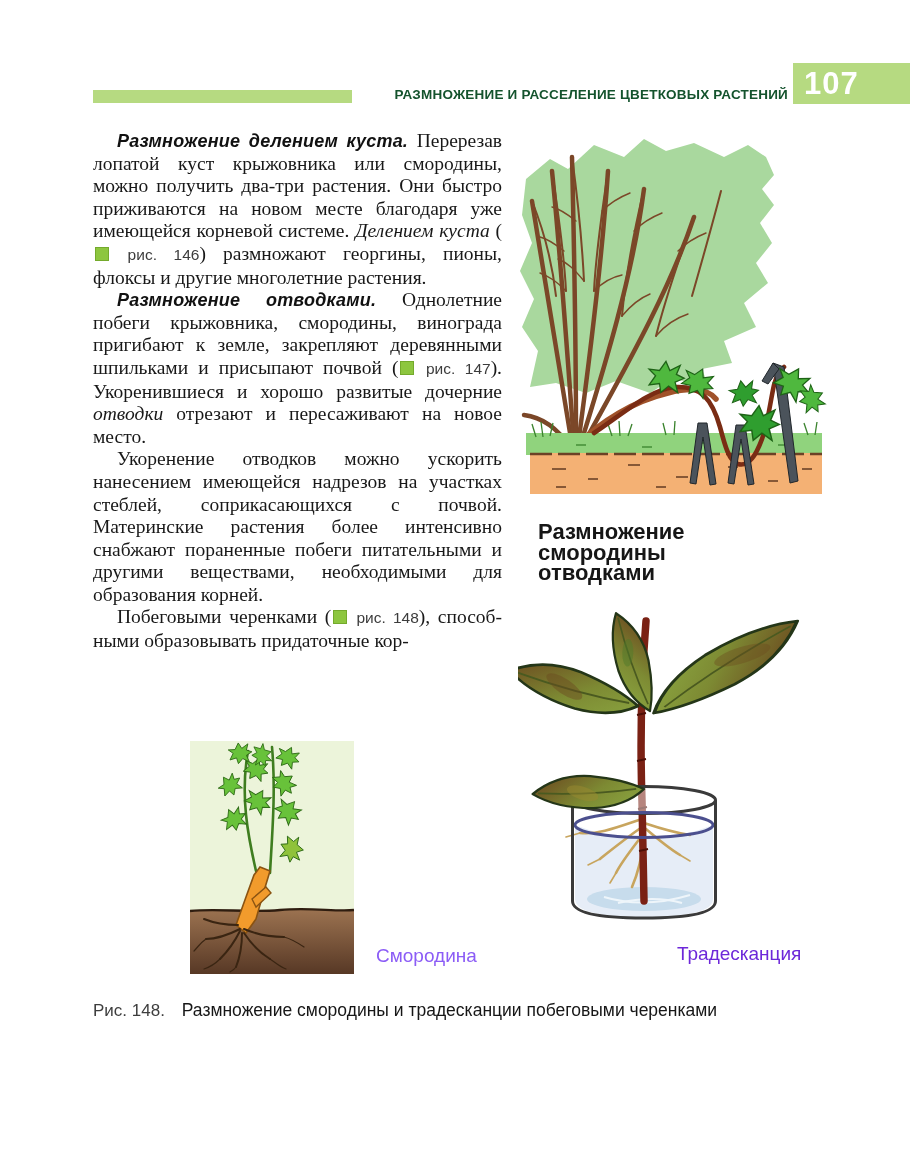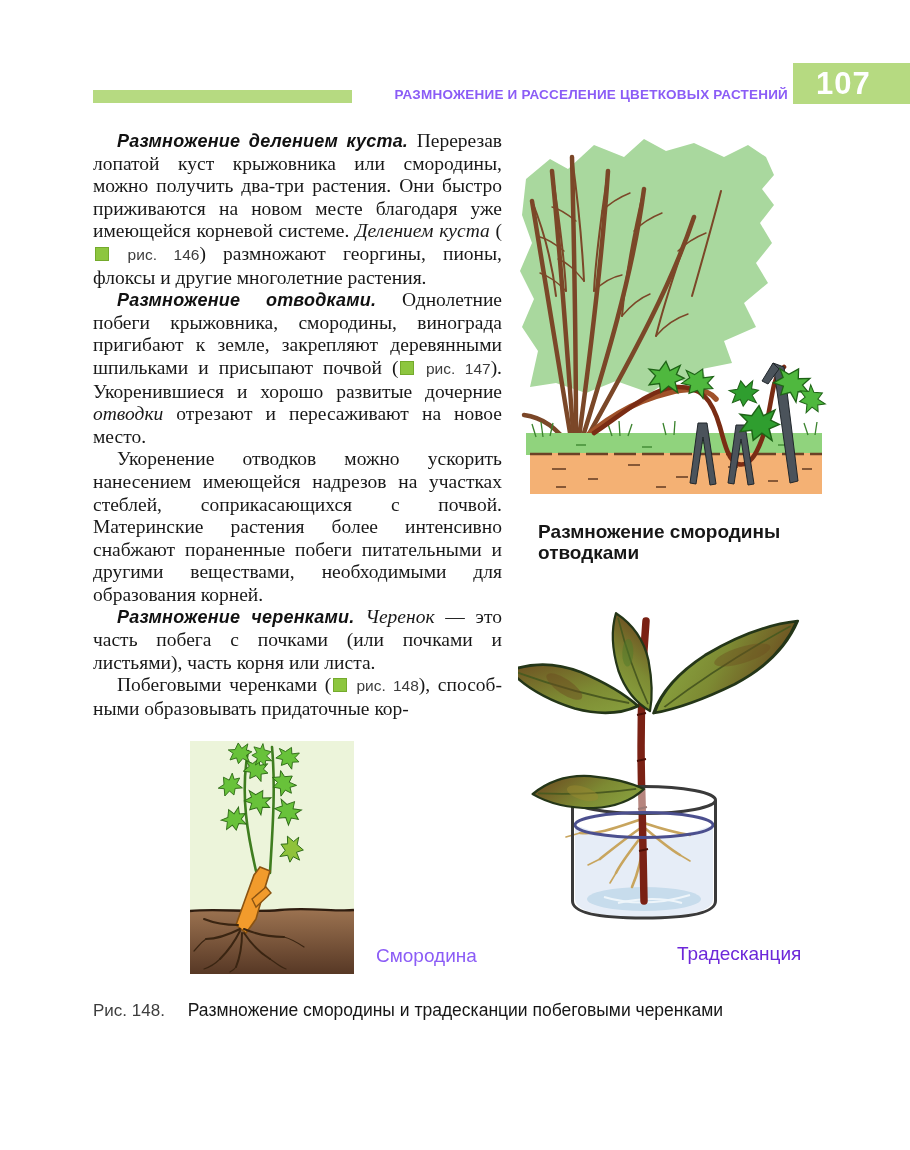--- a/index.html
+++ b/index.html
@@ -10,7 +10,7 @@
   
   .header-rule{left:93px;top:90px;width:259px;height:13px;background:#b6da81;}
   .running-title{left:260px;top:87px;width:528px;text-align:right;
-       font-size:13.5px;letter-spacing:.2px;color:#8b5cf6;font-weight:bold;}
+       font-size:13.5px;letter-spacing:.2px;color:#14532d;font-weight:bold;}
   .page-number-box{left:793px;top:63px;width:117px;height:41px;background:#b6da81;}
   .page-number{color:#ffffff;font-weight:bold;font-size:31px;line-height:41px;
        padding-left:23px;letter-spacing:1px;}

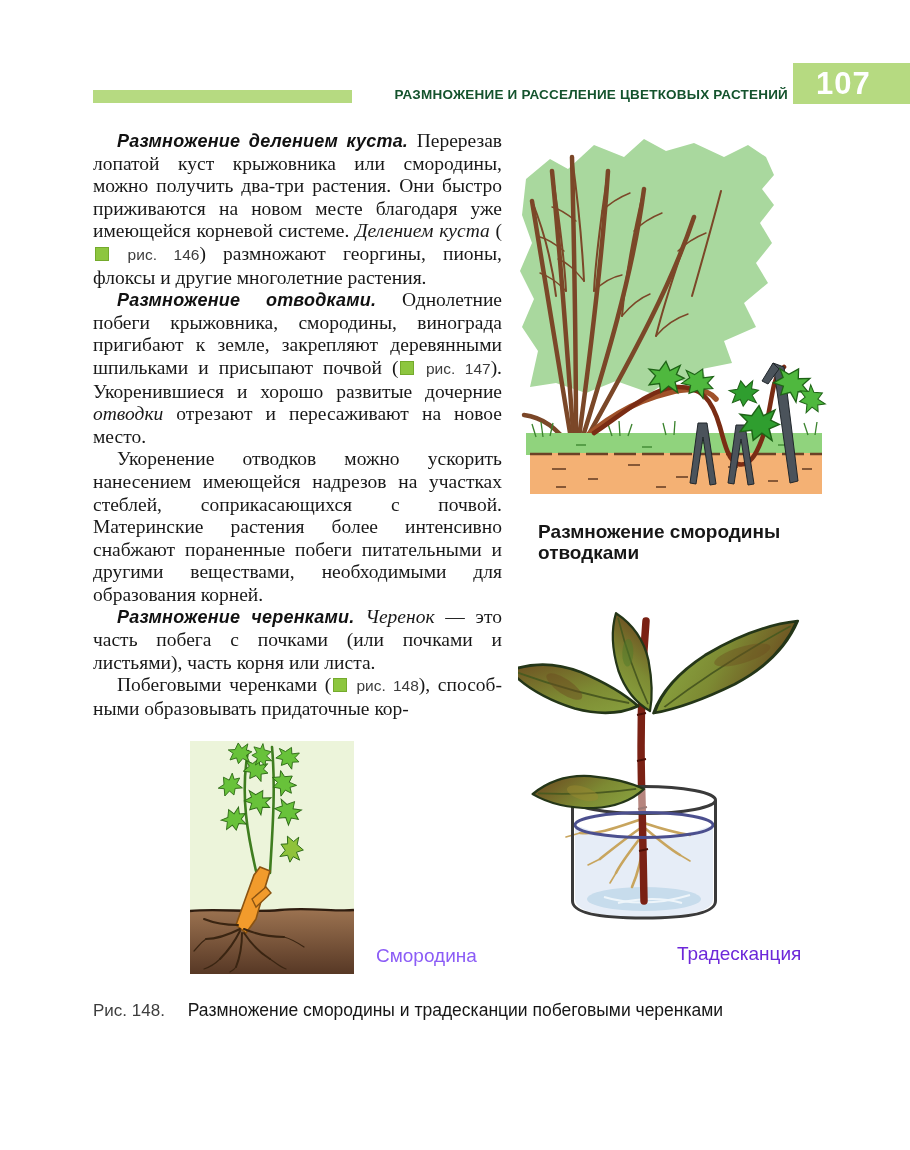--- a/index.html
+++ b/index.html
@@ -13,7 +13,7 @@
        font-size:13.5px;letter-spacing:.2px;color:#14532d;font-weight:bold;}
   .page-number-box{left:793px;top:63px;width:117px;height:41px;background:#b6da81;}
   .page-number{color:#ffffff;font-weight:bold;font-size:31px;line-height:41px;
-       padding-left:23px;letter-spacing:1px;}
+       padding-left:11px;letter-spacing:1px;}
 
   
   .text-column{left:93px;top:130px;width:409px;color:#181818;

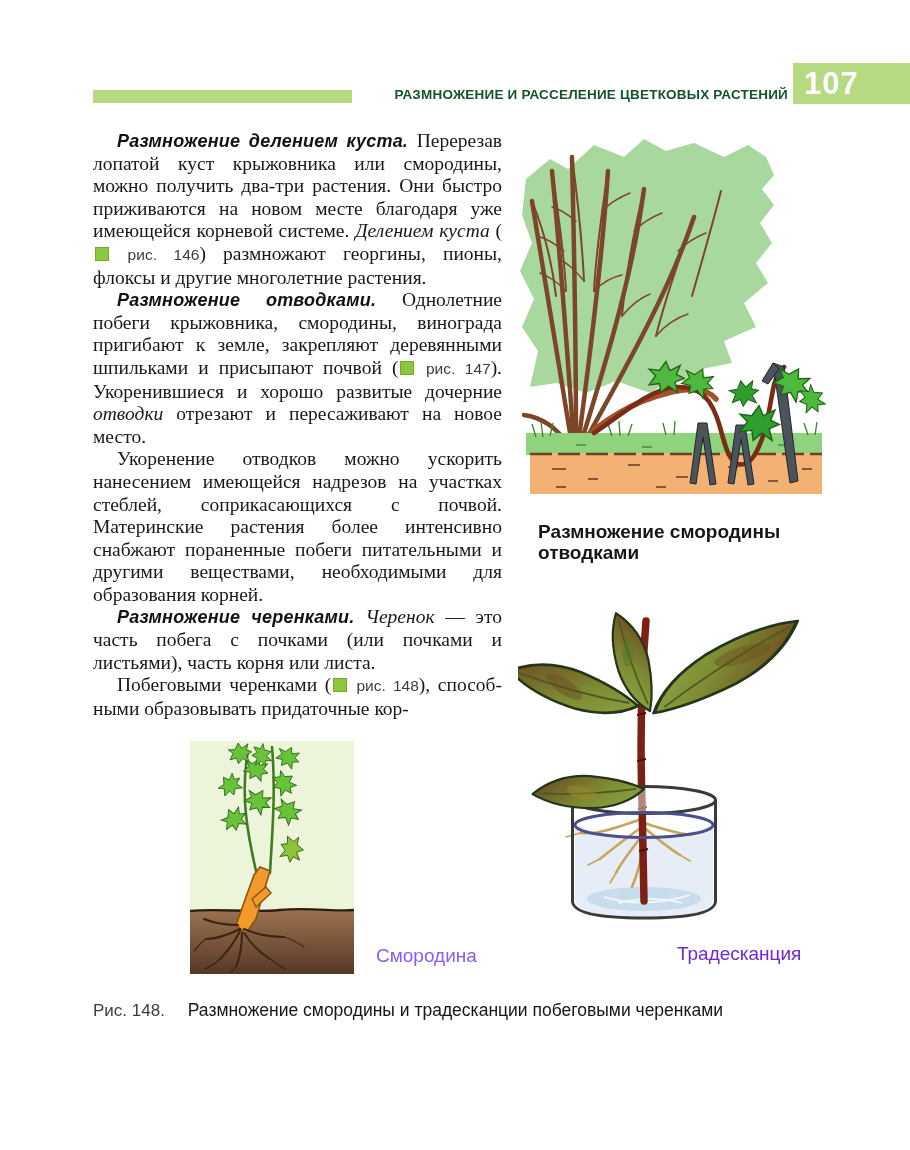--- a/index.html
+++ b/index.html
@@ -30,7 +30,7 @@
   
   .fig147-caption{left:538px;top:518px;width:250px;}
   .cap-label{font-size:17px;color:#3d3d3d;}
-  .cap-title{font-size:19px;font-weight:bold;color:#161616;line-height:20.5px;margin-top:4px;}
+  .cap-title{font-size:22px;font-weight:bold;color:#161616;line-height:20.5px;margin-top:4px;}
 
   
   .label-smorodina{left:376px;top:945px;font-size:19px;color:#8b5cf6;}

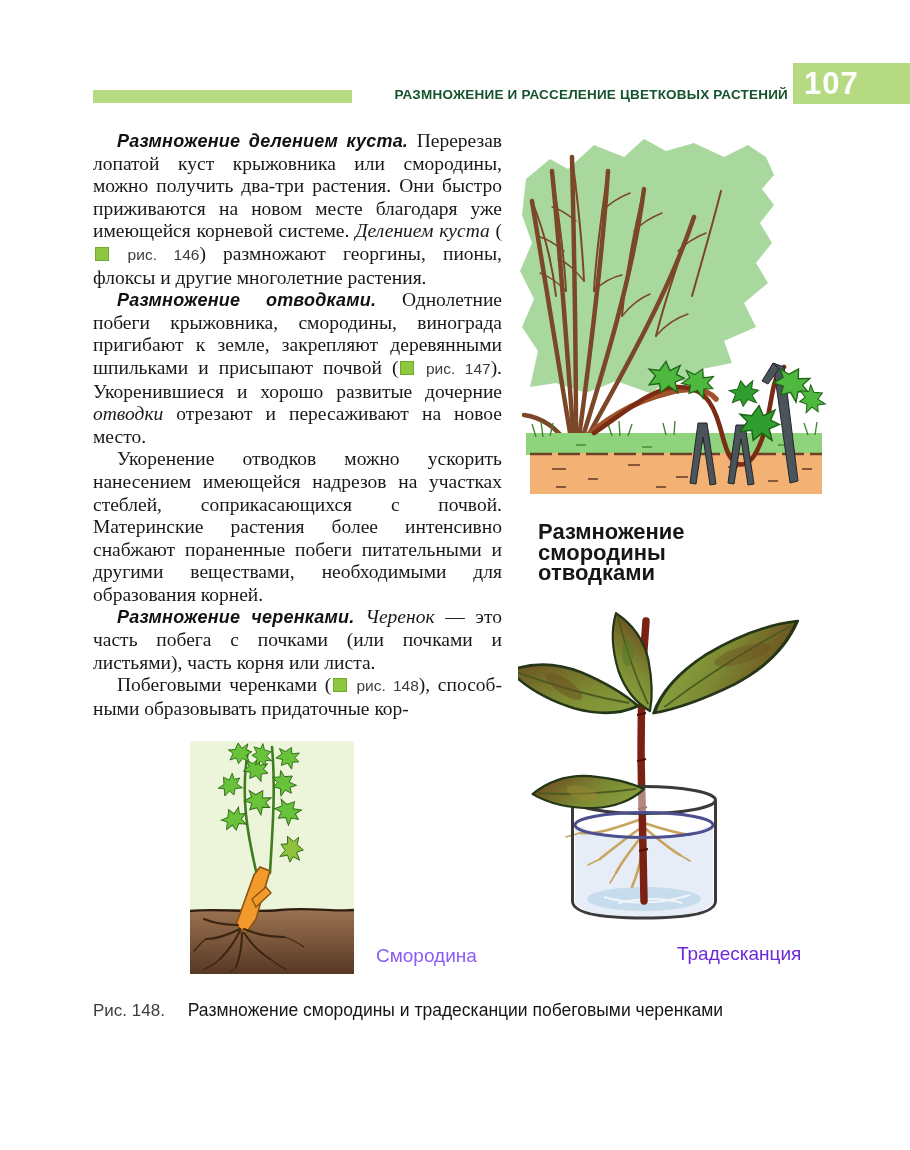--- a/index.html
+++ b/index.html
@@ -54,7 +54,6 @@
     <p class="para"><span class="seg-lead">Размножение делением куста. </span><span class="seg-body">Пе­ре­ре­зав лопатой куст крыжовника или смородины, можно получить два-три рас­те­ния. Они быстро приживаются на новом месте благодаря уже имеющейся корневой сис­те­ме. </span><span class="seg-italic">Делением куста</span><span class="seg-body"> (</span><span class="figsq"></span><span class="seg-figref"> рис. 146</span><span class="seg-body">) разм­но­жа­ют георгины, пионы, флоксы и дру­гие многолетние растения.</span></p>
     <p class="para"><span class="seg-lead">Размножение отводками. </span><span class="seg-body">Одно­лет­ние побеги крыжовника, смородины, ви­но­гра­да пригибают к земле, закрепляют деревянными шпильками и присыпают почвой (</span><span class="figsq"></span><span class="seg-figref"> рис. 147</span><span class="seg-body">). Укоренившиеся и хоро­шо развитые дочерние </span><span class="seg-italic">отводки</span><span class="seg-body"> отрезают и пересаживают на новое место.</span></p>
     <p class="para"><span class="seg-body">Укоренение отводков можно ускорить нанесением имеющейся надрезов на участ­ках стеблей, соприкасающихся с почвой. Материнские растения более интенсивно снабжают пораненные побеги пи­та­тель­ны­ми и другими веществами, необходимыми для образования корней.</span></p>
-    <p class="para"><span class="seg-lead">Размножение черенками. </span><span class="seg-italic">Черенок</span><span class="seg-body"> — это часть побега с почками (или почками и листьями), часть корня или листа.</span></p>
     <p class="para"><span class="seg-body">Побеговыми черенками (</span><span class="figsq"></span><span class="seg-figref"> рис. 148</span><span class="seg-body">), спо­соб­ны­ми образовывать придаточные кор-</span></p>
   </div>
 

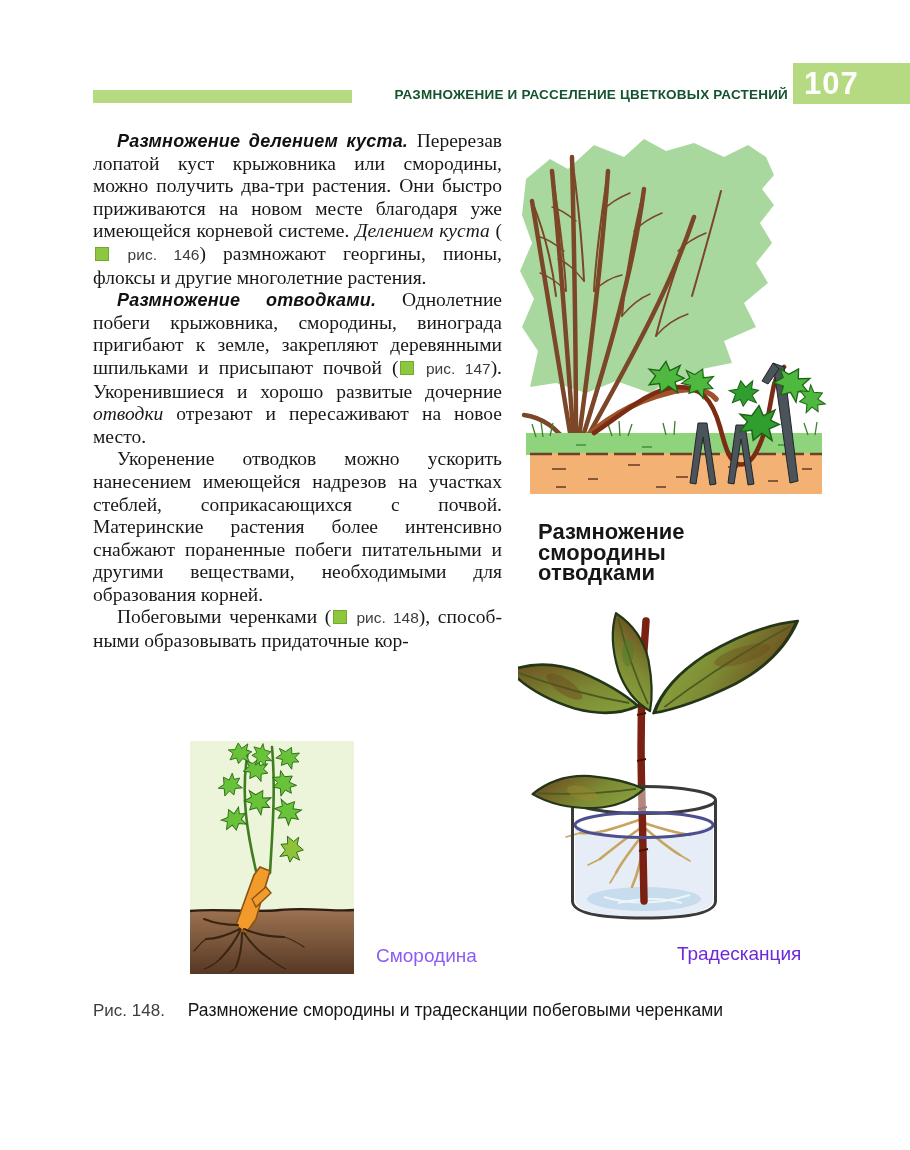--- a/index.html
+++ b/index.html
@@ -36,7 +36,7 @@
   .label-smorodina{left:376px;top:945px;font-size:19px;color:#8b5cf6;}
   .label-tradescantia{left:677px;top:943px;font-size:19px;color:#6d28d9;}
   .fig148-caption{left:93px;top:1000px;width:740px;font-size:17.5px;}
-  .fig148-caption .cap-label{margin-right:18px;}
+  .fig148-caption .cap-label{margin-right:12px;}
   .fig148-caption .cap-title-inline{font-weight:normal;color:#161616;}
 
   svg{display:block;}

